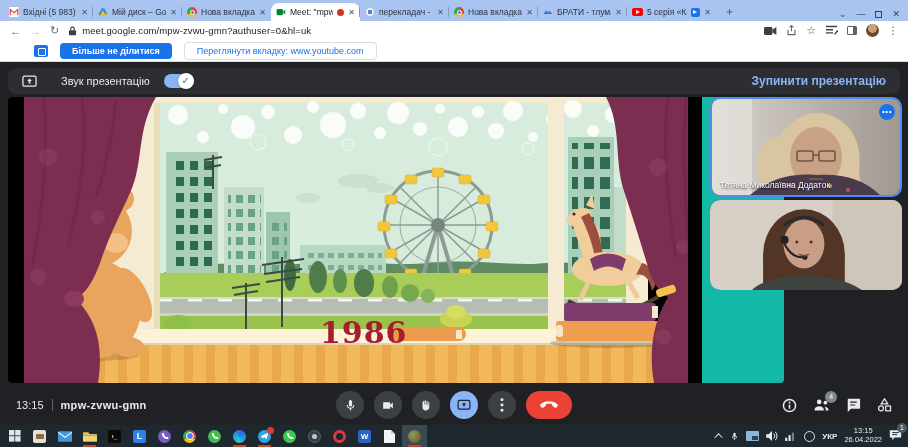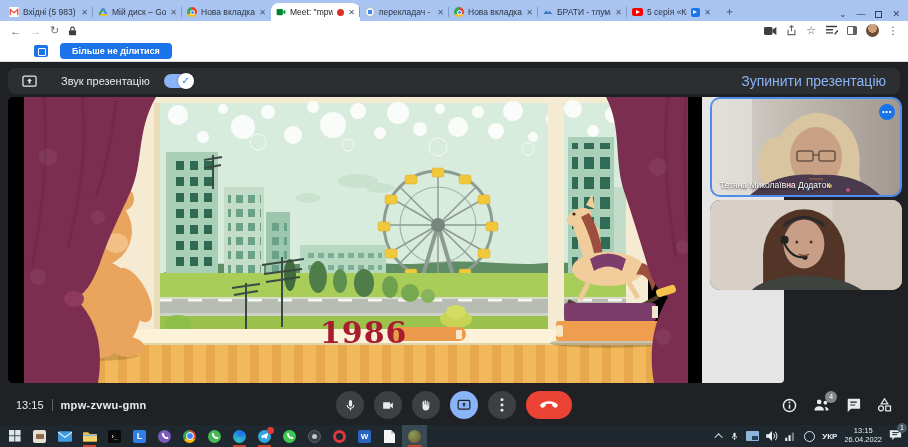--- a/index.html
+++ b/index.html
@@ -183,6 +183,7 @@
         <rect x="1" y="6" width="10" height="7" rx="1.5" fill="#3c4043"></rect>
         <path d="M3.5 6V4a2.5 2.5 0 0 1 5 0v2" fill="none" stroke="#3c4043" stroke-width="1.6"></path>
       </svg>
+    <span class="url">meet.google.com/mpw-zvwu-gmn?authuser=0&amp;hl=uk</span>
     <div class="addr-icons">
       <svg width="13" height="10" viewBox="0 0 20 14">
           <rect x="0" y="1" width="13" height="12" rx="2" fill="#3c4043"></rect>

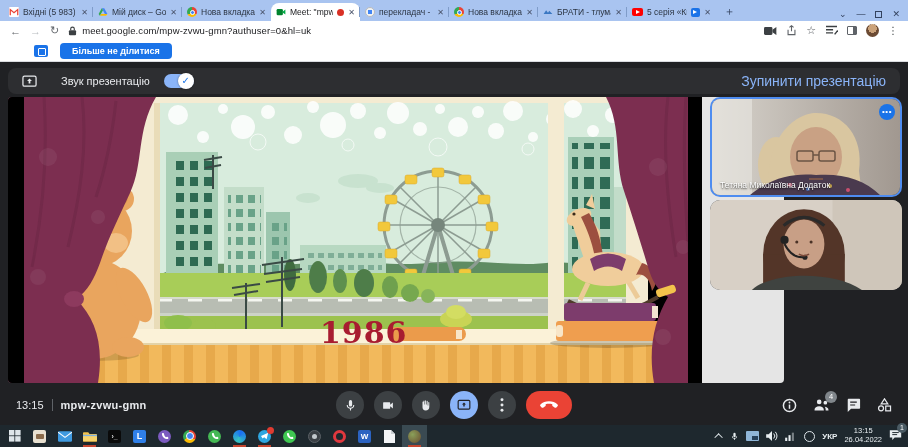--- a/index.html
+++ b/index.html
@@ -210,6 +210,7 @@
 <div class="notifrow">
   <span class="share-badge"></span>
   <button class="btn-primary">Більше не ділитися</button>
+  <button class="btn-secondary">Переглянути вкладку: www.youtube.com</button>
 </div>
 
 <div class="meet">

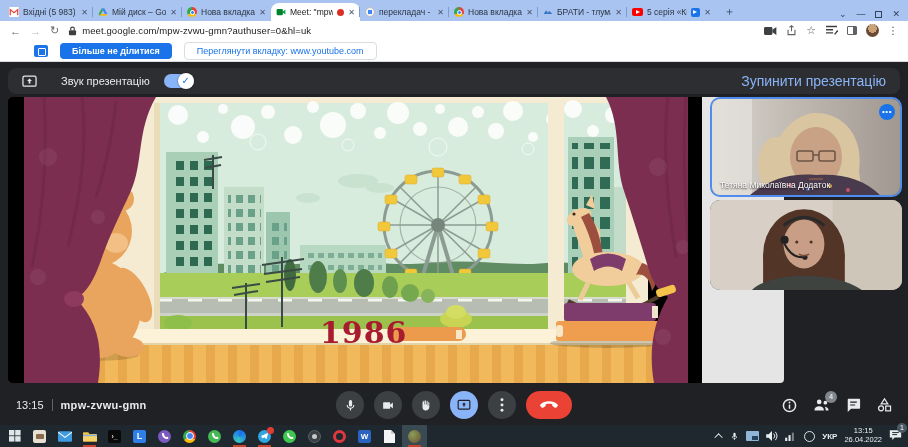--- a/index.html
+++ b/index.html
@@ -51,7 +51,7 @@
   .meet { position:absolute; left:0; right:0; top:62px; bottom:22px; background:#202124; }
   .banner { position:absolute; left:8px; right:8px; top:6px; height:26px; background:#2d2e31; border-radius:8px;
             display:flex; align-items:center; gap:14px; padding:0 14px; color:#e8eaed; font-size:11px; }
-  .banner .stop { margin-left:auto; color:#8ab4f8; font-weight:normal; font-size:14px; background:none; border:none; }
+  .banner .stop { margin-left:auto; color:#8ab4f8; font-weight:bold; font-size:12px; background:none; border:none; }
   .toggle { width:30px; height:14px; border-radius:8px; background:#8ab4f8; position:relative; flex:0 0 auto; }
   .toggle .thumb { position:absolute; right:0; top:-1px; width:16px; height:16px; border-radius:50%; background:#fff;
                    color:#1a73e8; font-size:10px; line-height:16px; text-align:center; box-shadow:0 0 2px rgba(0,0,0,.5); }

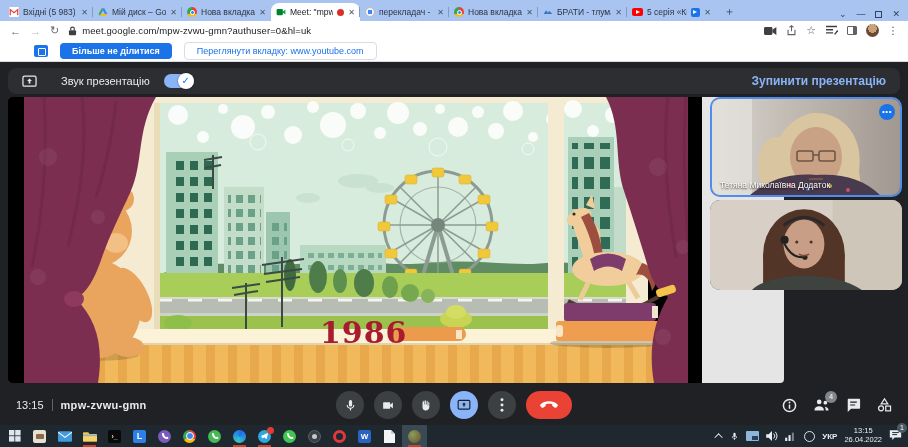--- a/index.html
+++ b/index.html
@@ -56,7 +56,7 @@
   .toggle .thumb { position:absolute; right:0; top:-1px; width:16px; height:16px; border-radius:50%; background:#fff;
                    color:#1a73e8; font-size:10px; line-height:16px; text-align:center; box-shadow:0 0 2px rgba(0,0,0,.5); }
 
-  .stage { position:absolute; left:8px; top:35px; width:776px; height:286px; background:#e5e5e5; border-radius:4px; overflow:hidden; }
+  .stage { position:absolute; left:8px; top:35px; width:776px; height:286px; background:#14b8a6; border-radius:4px; overflow:hidden; }
 
   .participants { position:absolute; right:6px; top:35px; width:192px; height:286px; display:flex; flex-direction:column; gap:3px; }
   .tile { position:relative; border-radius:10px; overflow:hidden; background:#3c4043; }

